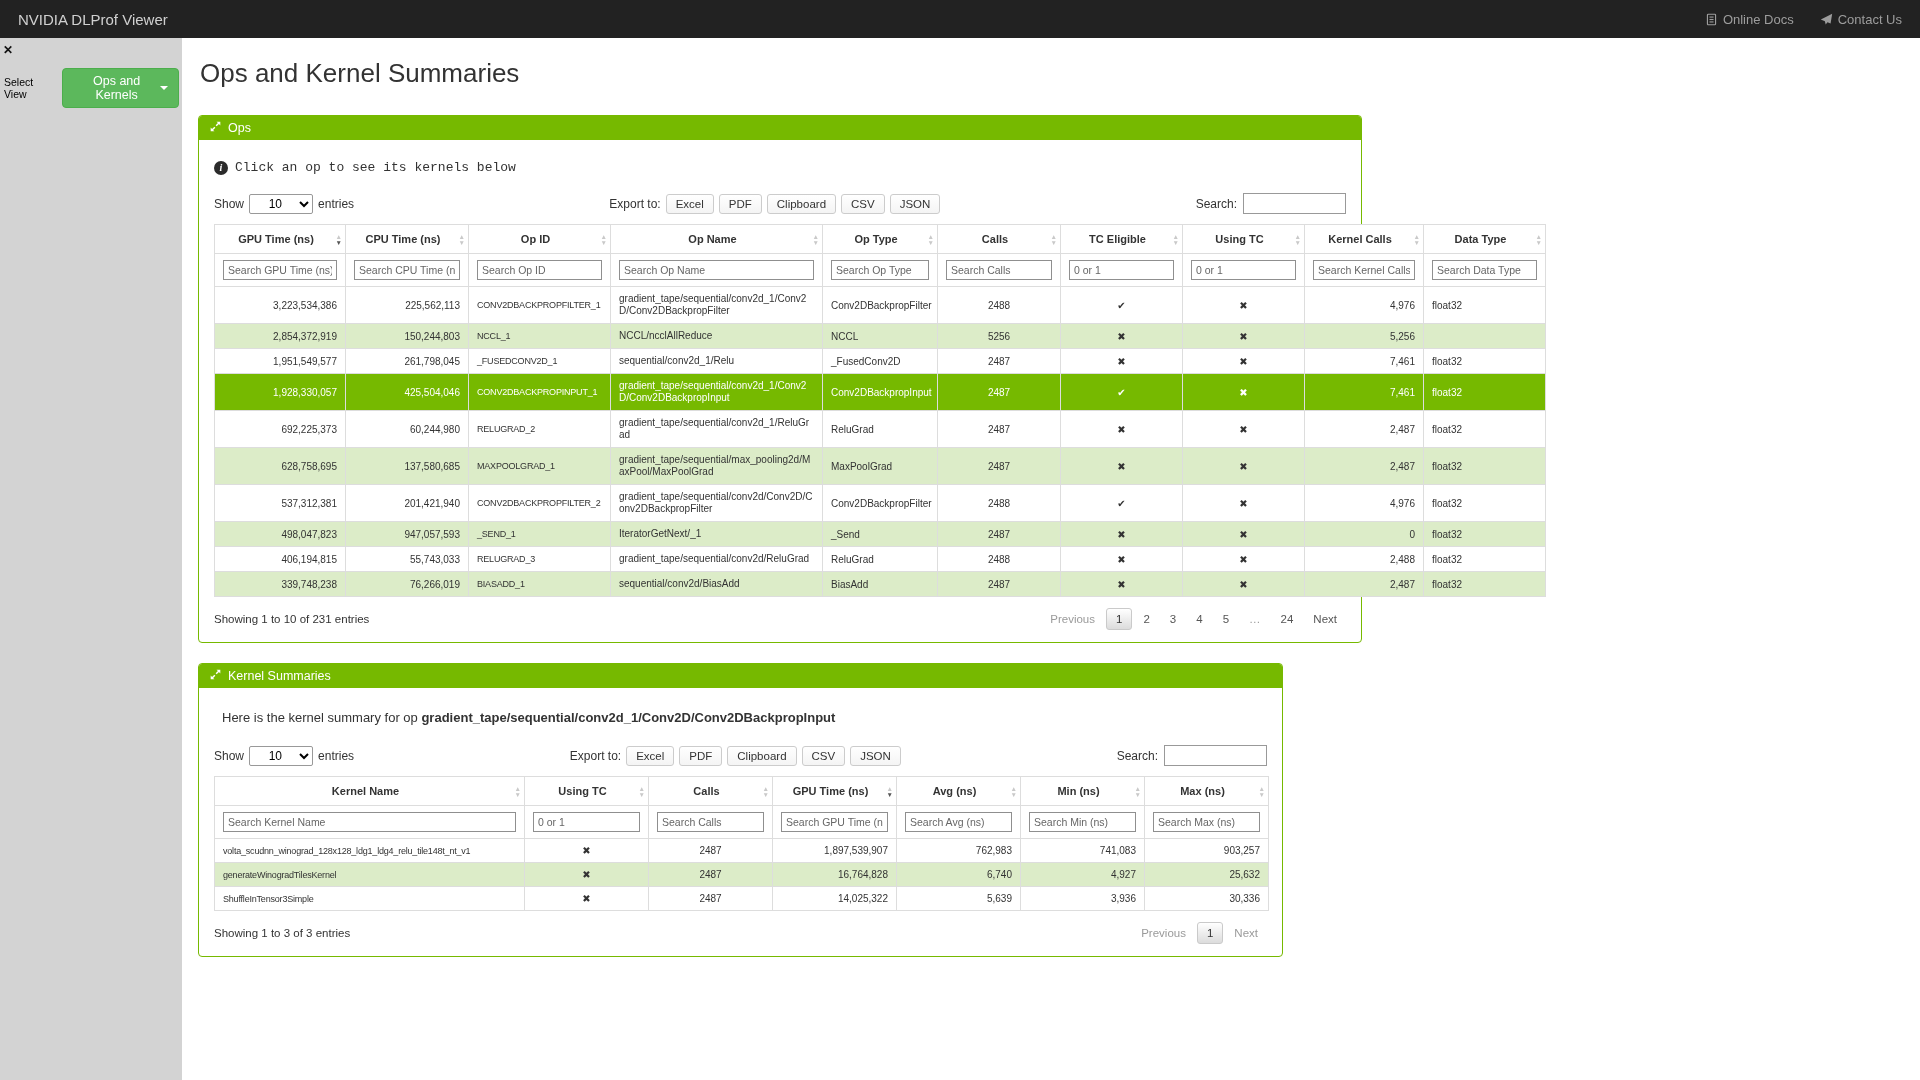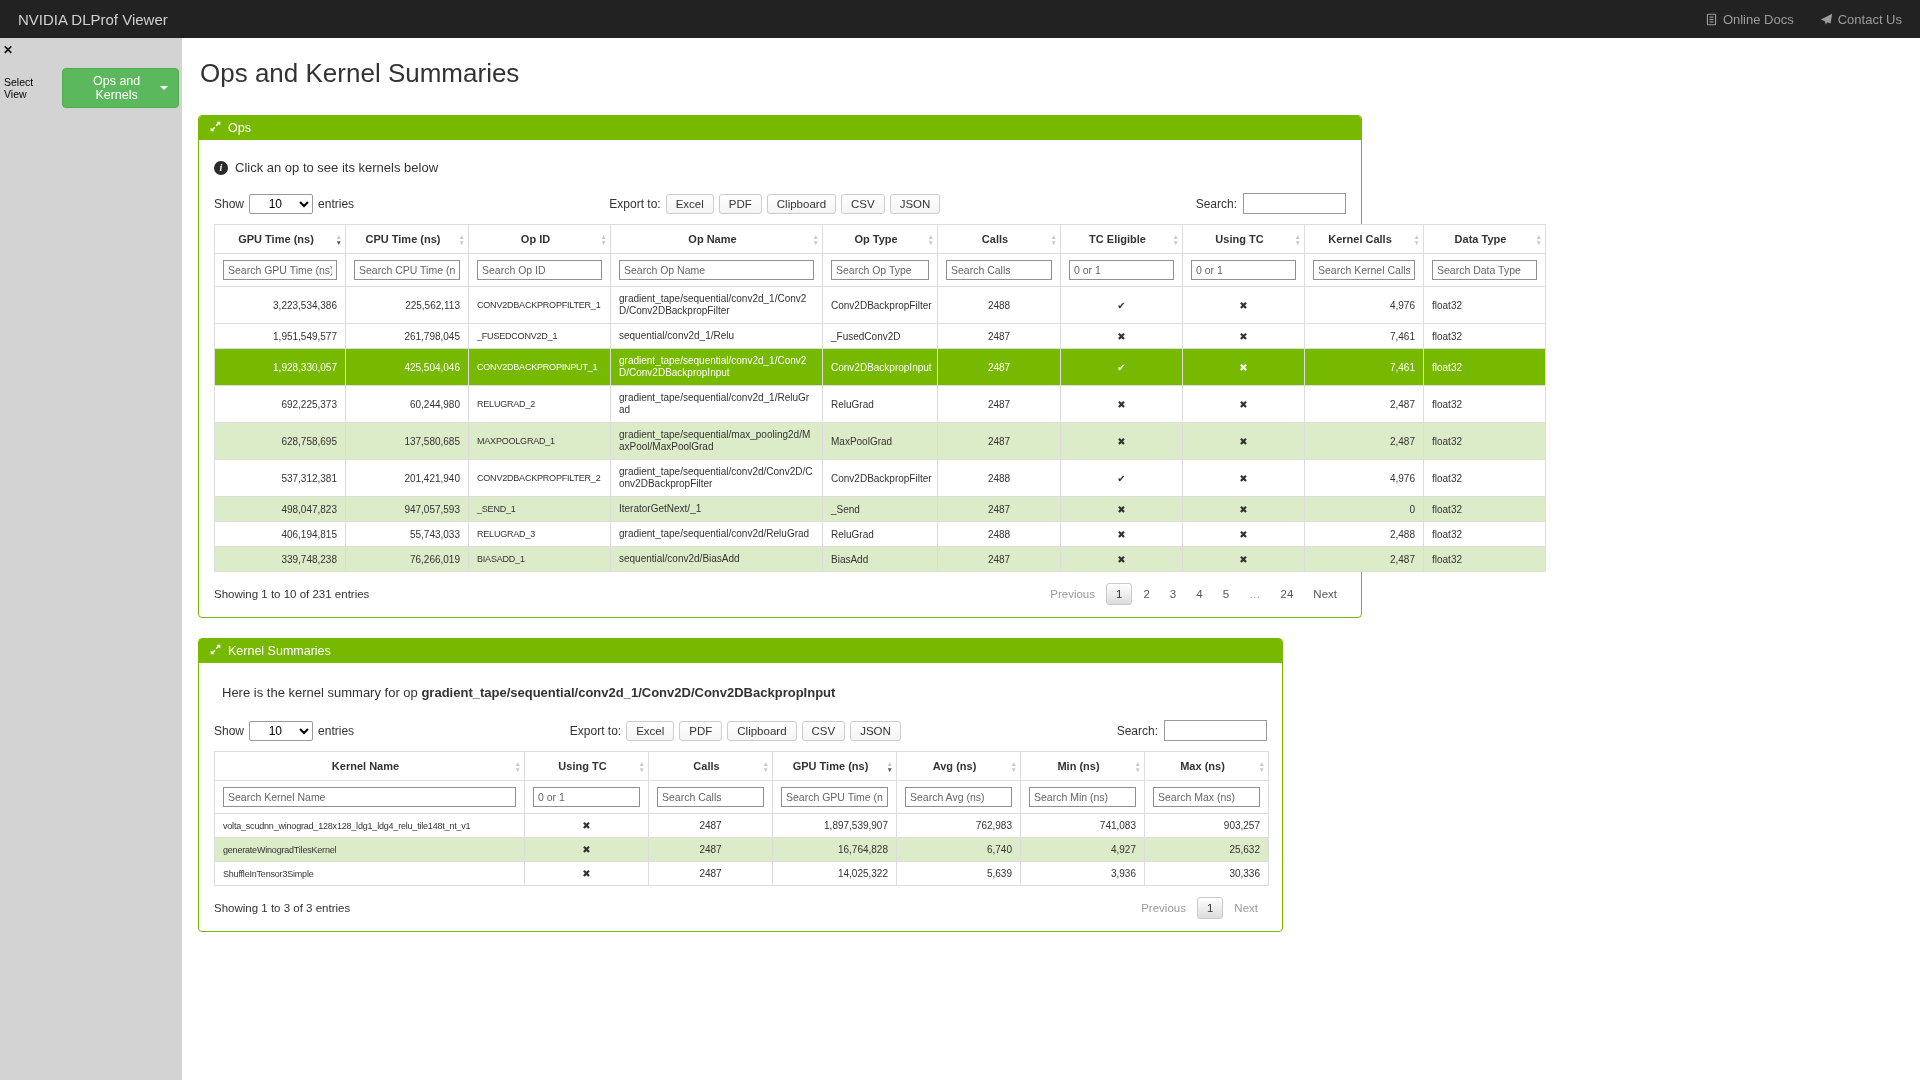--- a/index.html
+++ b/index.html
@@ -32,7 +32,7 @@
   .panel-heading { background:#76b900; color:#fff; font-size:12.5px; padding:5px 11px; display:flex; align-items:center; gap:7px; border-radius:3px 3px 0 0; cursor:pointer; }
   .panel-body { padding:14px 15px 12px; }
 
-  .info-line { font-size:13px; color:#333; margin:6px 0 18px; display:flex; align-items:center; gap:7px; }
+  .info-line { font-size:13px; color:#333; margin:6px 0 18px; display:flex; align-items:center; gap:7px;font-family:Liberation Mono, monospace; }
   .info-icon { width:14px; height:14px; border-radius:50%; background:#2b2b2b; color:#fff; display:inline-flex; align-items:center; justify-content:center; font-size:10px; font-weight:bold; font-style:italic; font-family:"Liberation Serif", serif; flex-shrink:0; }
   .info-icon::before { content:"i"; }
 

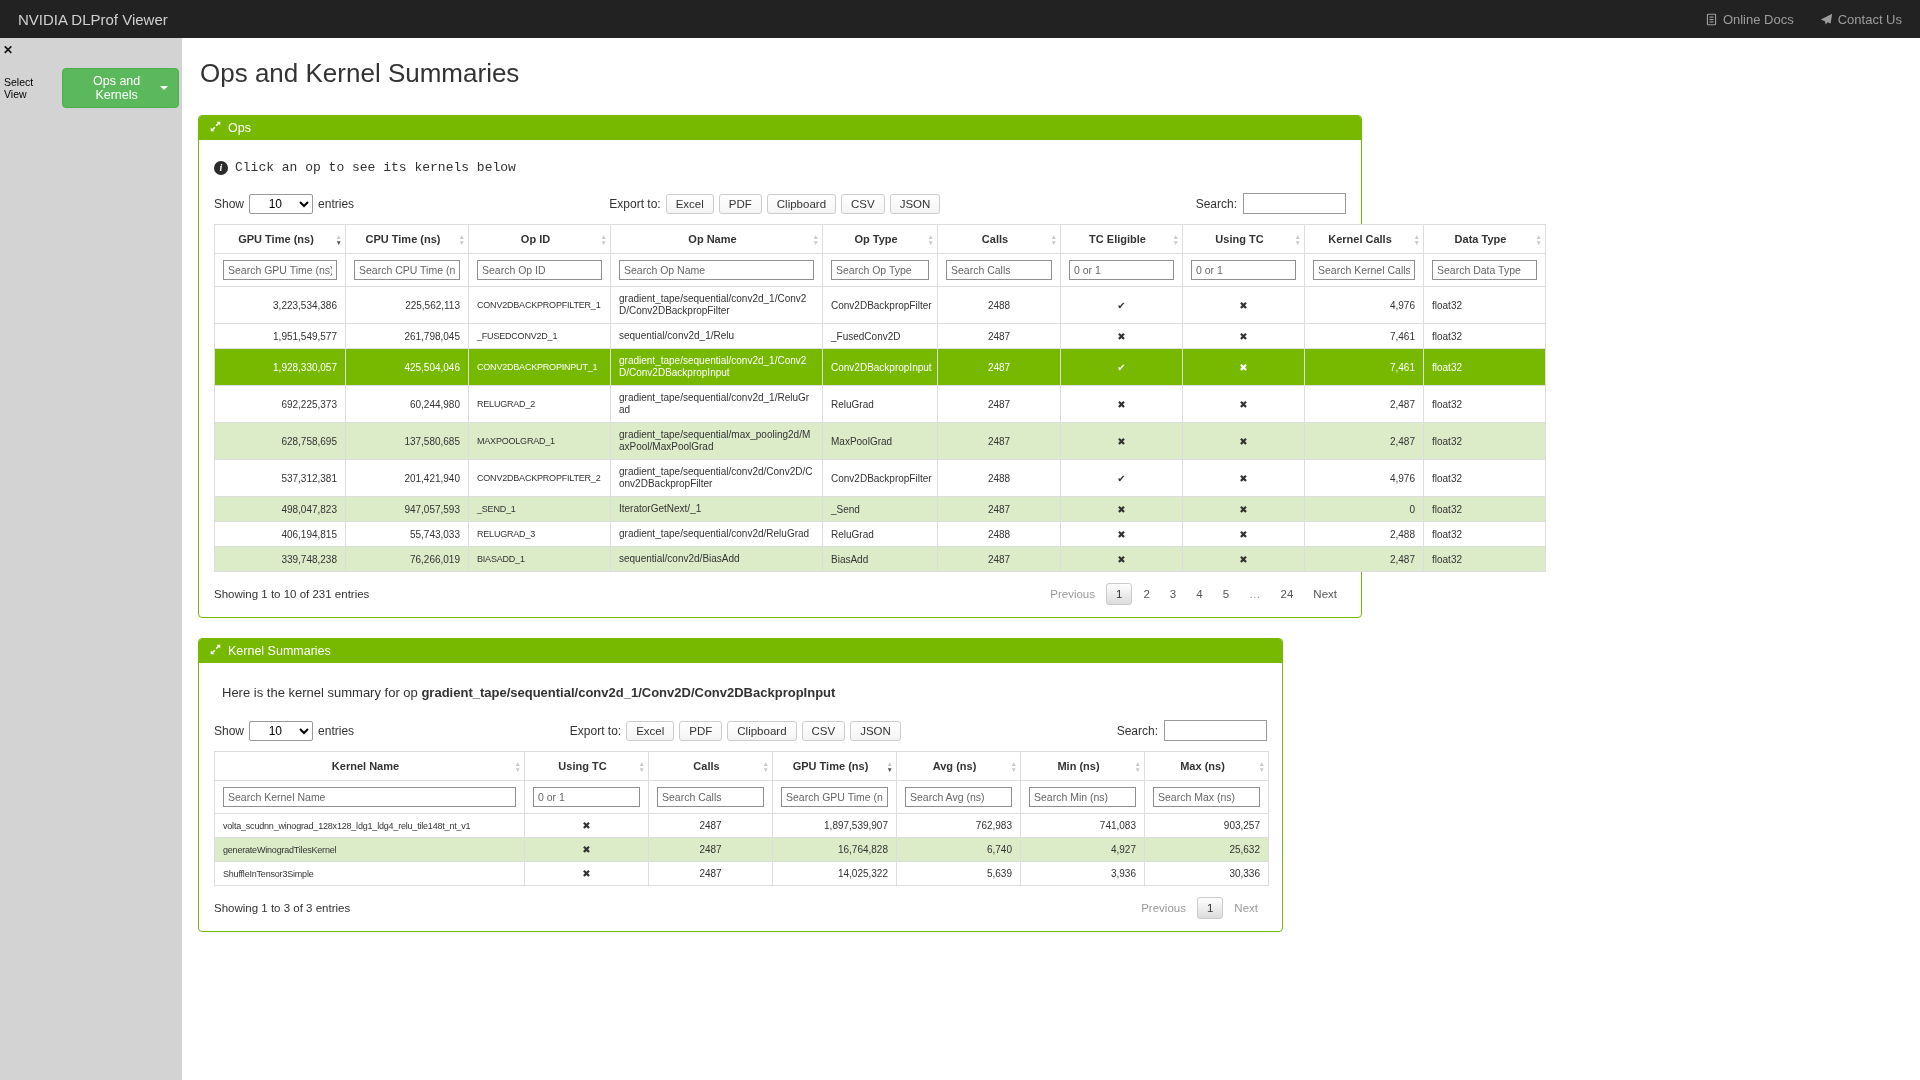--- a/index.html
+++ b/index.html
@@ -250,6 +250,18 @@
                 <td>4,976</td>
                 <td>float32</td>
               </tr>
+              <tr class="even">
+                <td>2,854,372,919</td>
+                <td>150,244,803</td>
+                <td>NCCL_1</td>
+                <td>NCCL/ncclAllReduce</td>
+                <td>NCCL</td>
+                <td>5256</td>
+                <td>✖</td>
+                <td>✖</td>
+                <td>5,256</td>
+                <td></td>
+              </tr>
               <tr class="odd">
                 <td>1,951,549,577</td>
                 <td>261,798,045</td>

